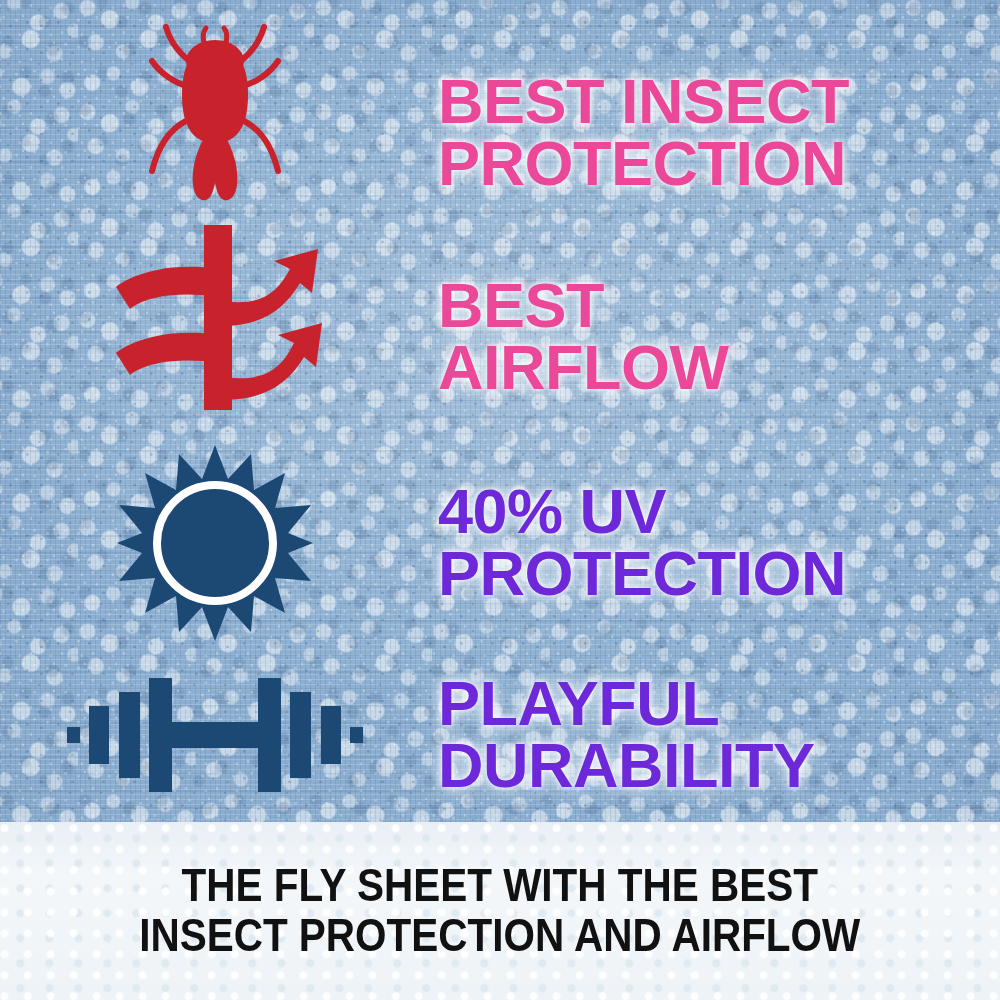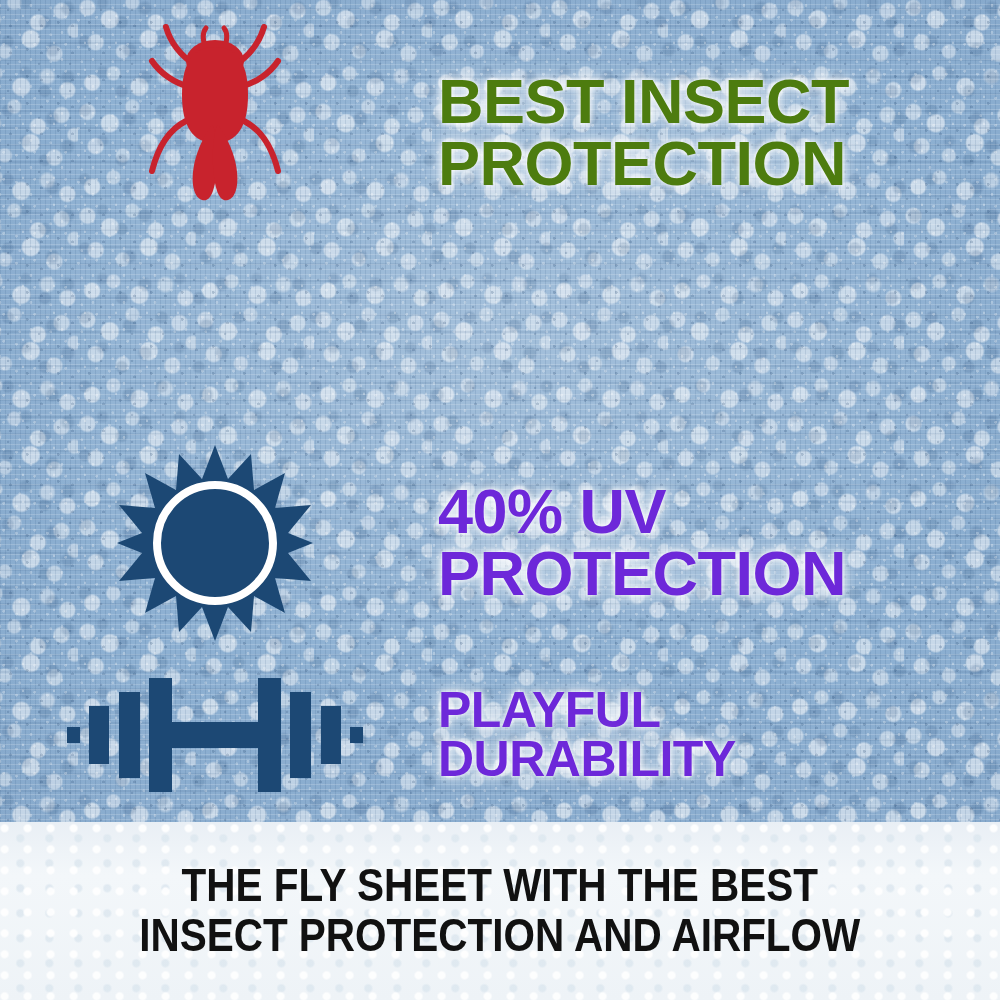--- a/index.html
+++ b/index.html
@@ -126,7 +126,7 @@
     white-space: pre-line;
   }
   .feature-text.red {
-    color: #4d7c0f;
+    color: #ec4899;
     text-shadow:
       0 0 5px rgba(255,255,255,.95),
       0 0 11px rgba(255,255,255,.85),

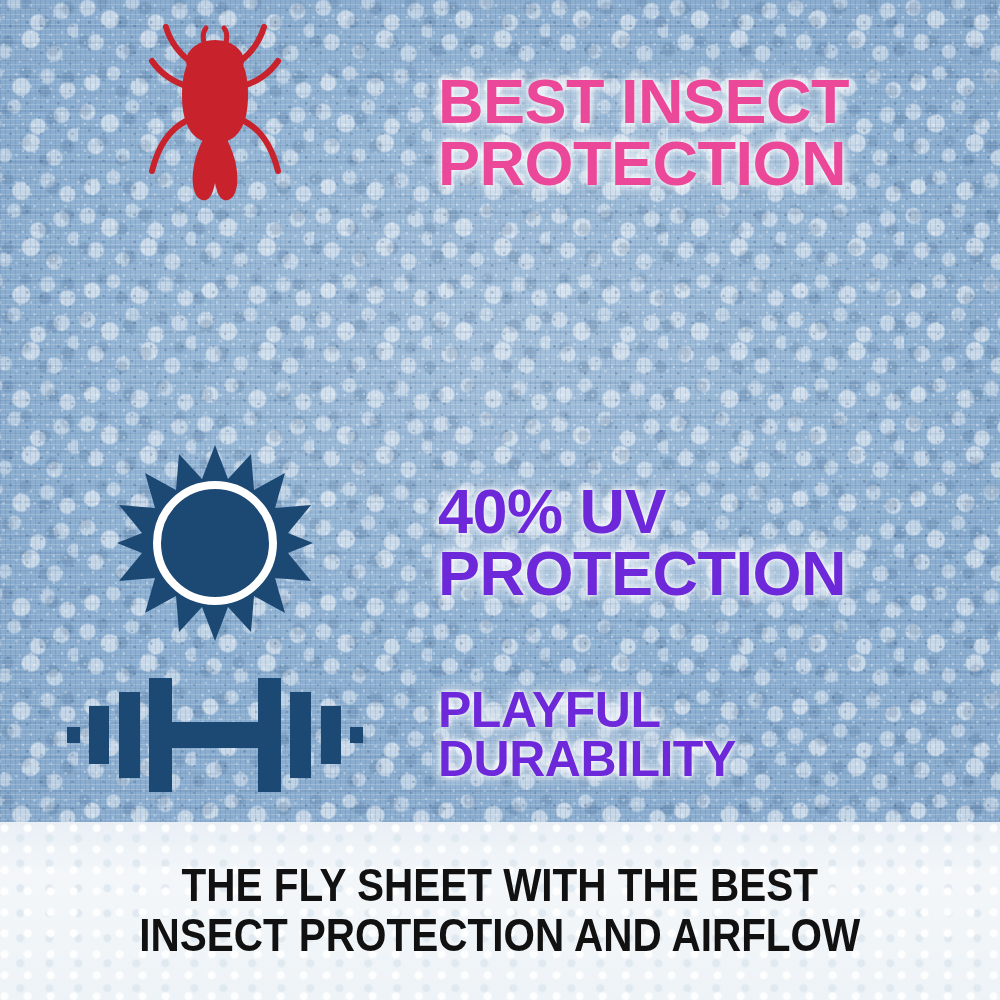--- a/index.html
+++ b/index.html
@@ -226,6 +226,28 @@
     </div>
   </div>
 
+  <div class="feature-row" id="row-airflow">
+    <div class="icon-cell">
+      <svg width="215" height="185" viewBox="0 0 215 185" aria-hidden="true">
+        <g fill="#C8232D">
+
+          <path d="M8 62 C8 62 40 34 112 44 L112 72 C44 62 22 84 22 84 Z"></path>
+
+          <path d="M8 128 C8 128 40 100 112 110 L112 138 C44 128 22 150 22 150 Z"></path>
+
+          <path d="M104 74 C150 84 168 70 182 44 L166 36 L210 24 L204 68 L192 58 C172 92 142 104 104 100 Z"></path>
+
+          <path d="M104 150 C154 160 172 146 186 118 L170 110 L214 98 L208 142 L196 132 C176 166 144 178 104 174 Z"></path>
+
+          <rect x="96" y="0" width="28" height="185"></rect>
+        </g>
+      </svg>
+    </div>
+    <div class="text-cell">
+      <p class="feature-text red">BEST
+AIRFLOW</p>
+    </div>
+  </div>
 
   <div class="feature-row" id="row-uv">
     <div class="icon-cell">

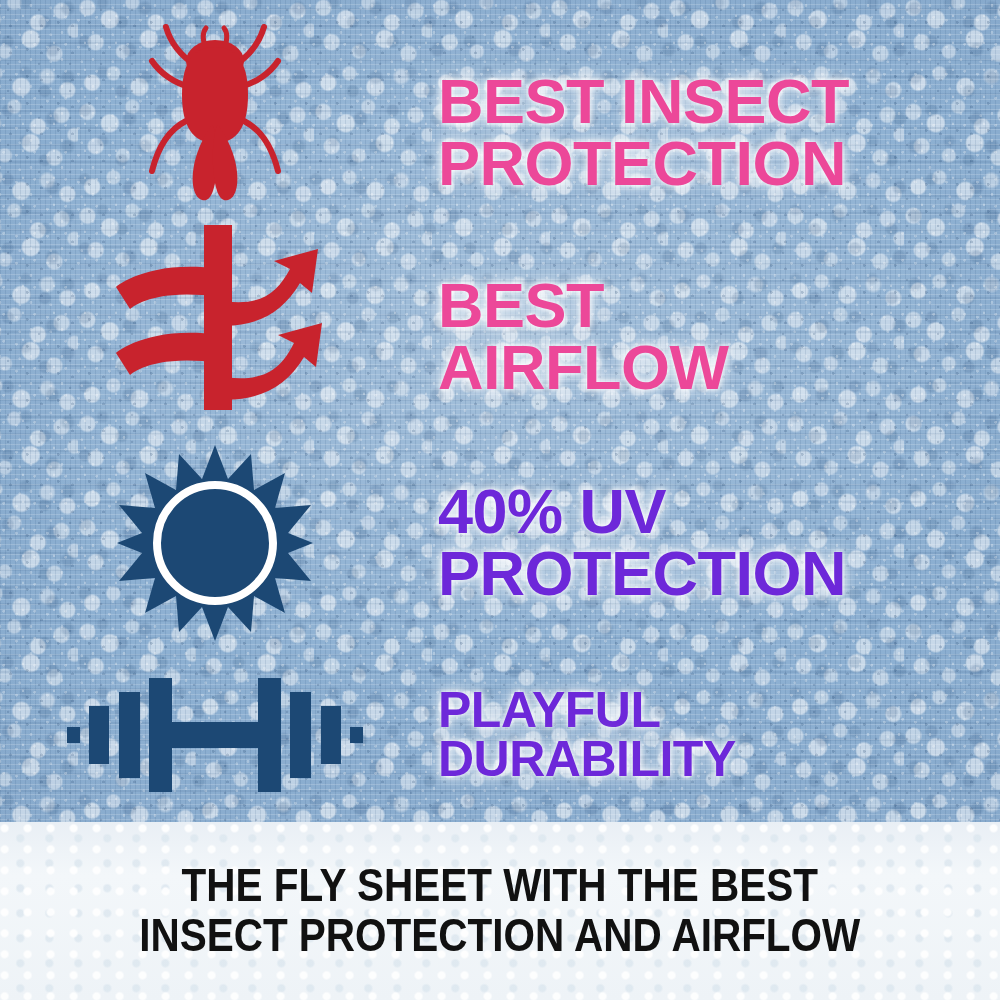--- a/index.html
+++ b/index.html
@@ -149,7 +149,7 @@
   #row-insect  .feature-text { font-size: 63px; }
   #row-airflow .feature-text { font-size: 63px; }
   #row-uv      .feature-text { font-size: 63px; }
-  #row-dura    .feature-text { font-size: 50px; }
+  #row-dura    .feature-text { font-size: 63px; }
 
   
   #caption-band {

